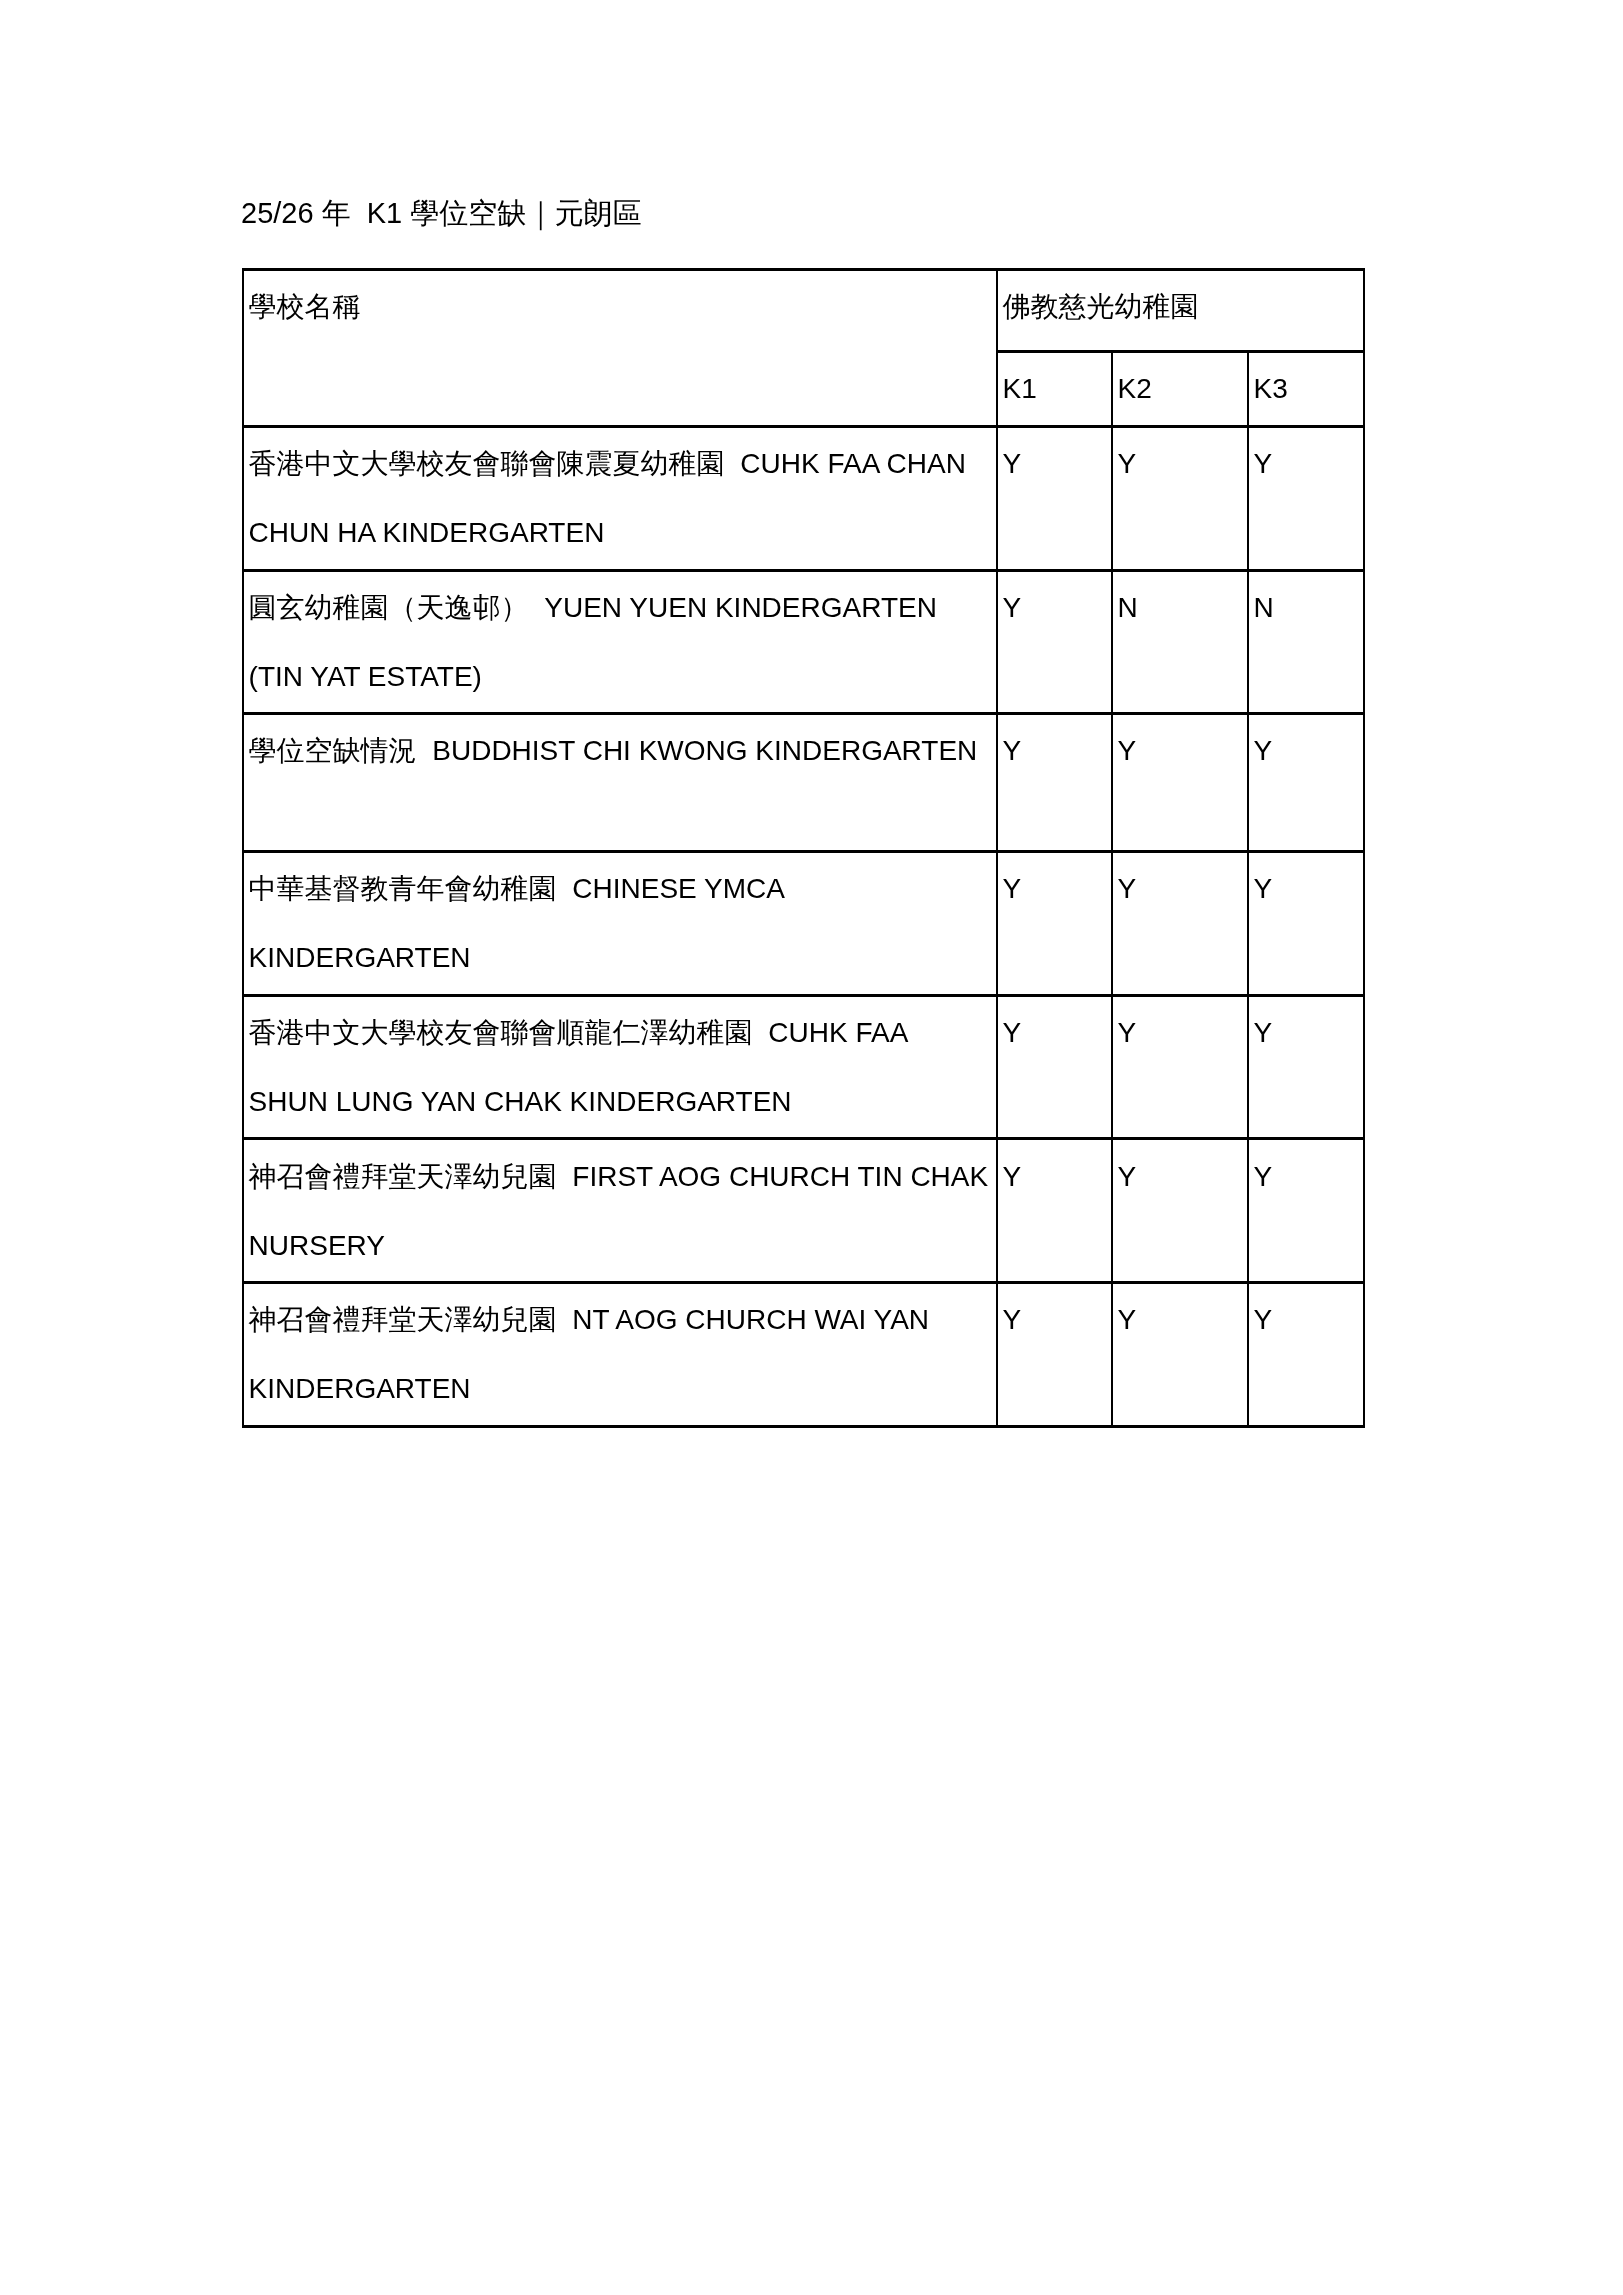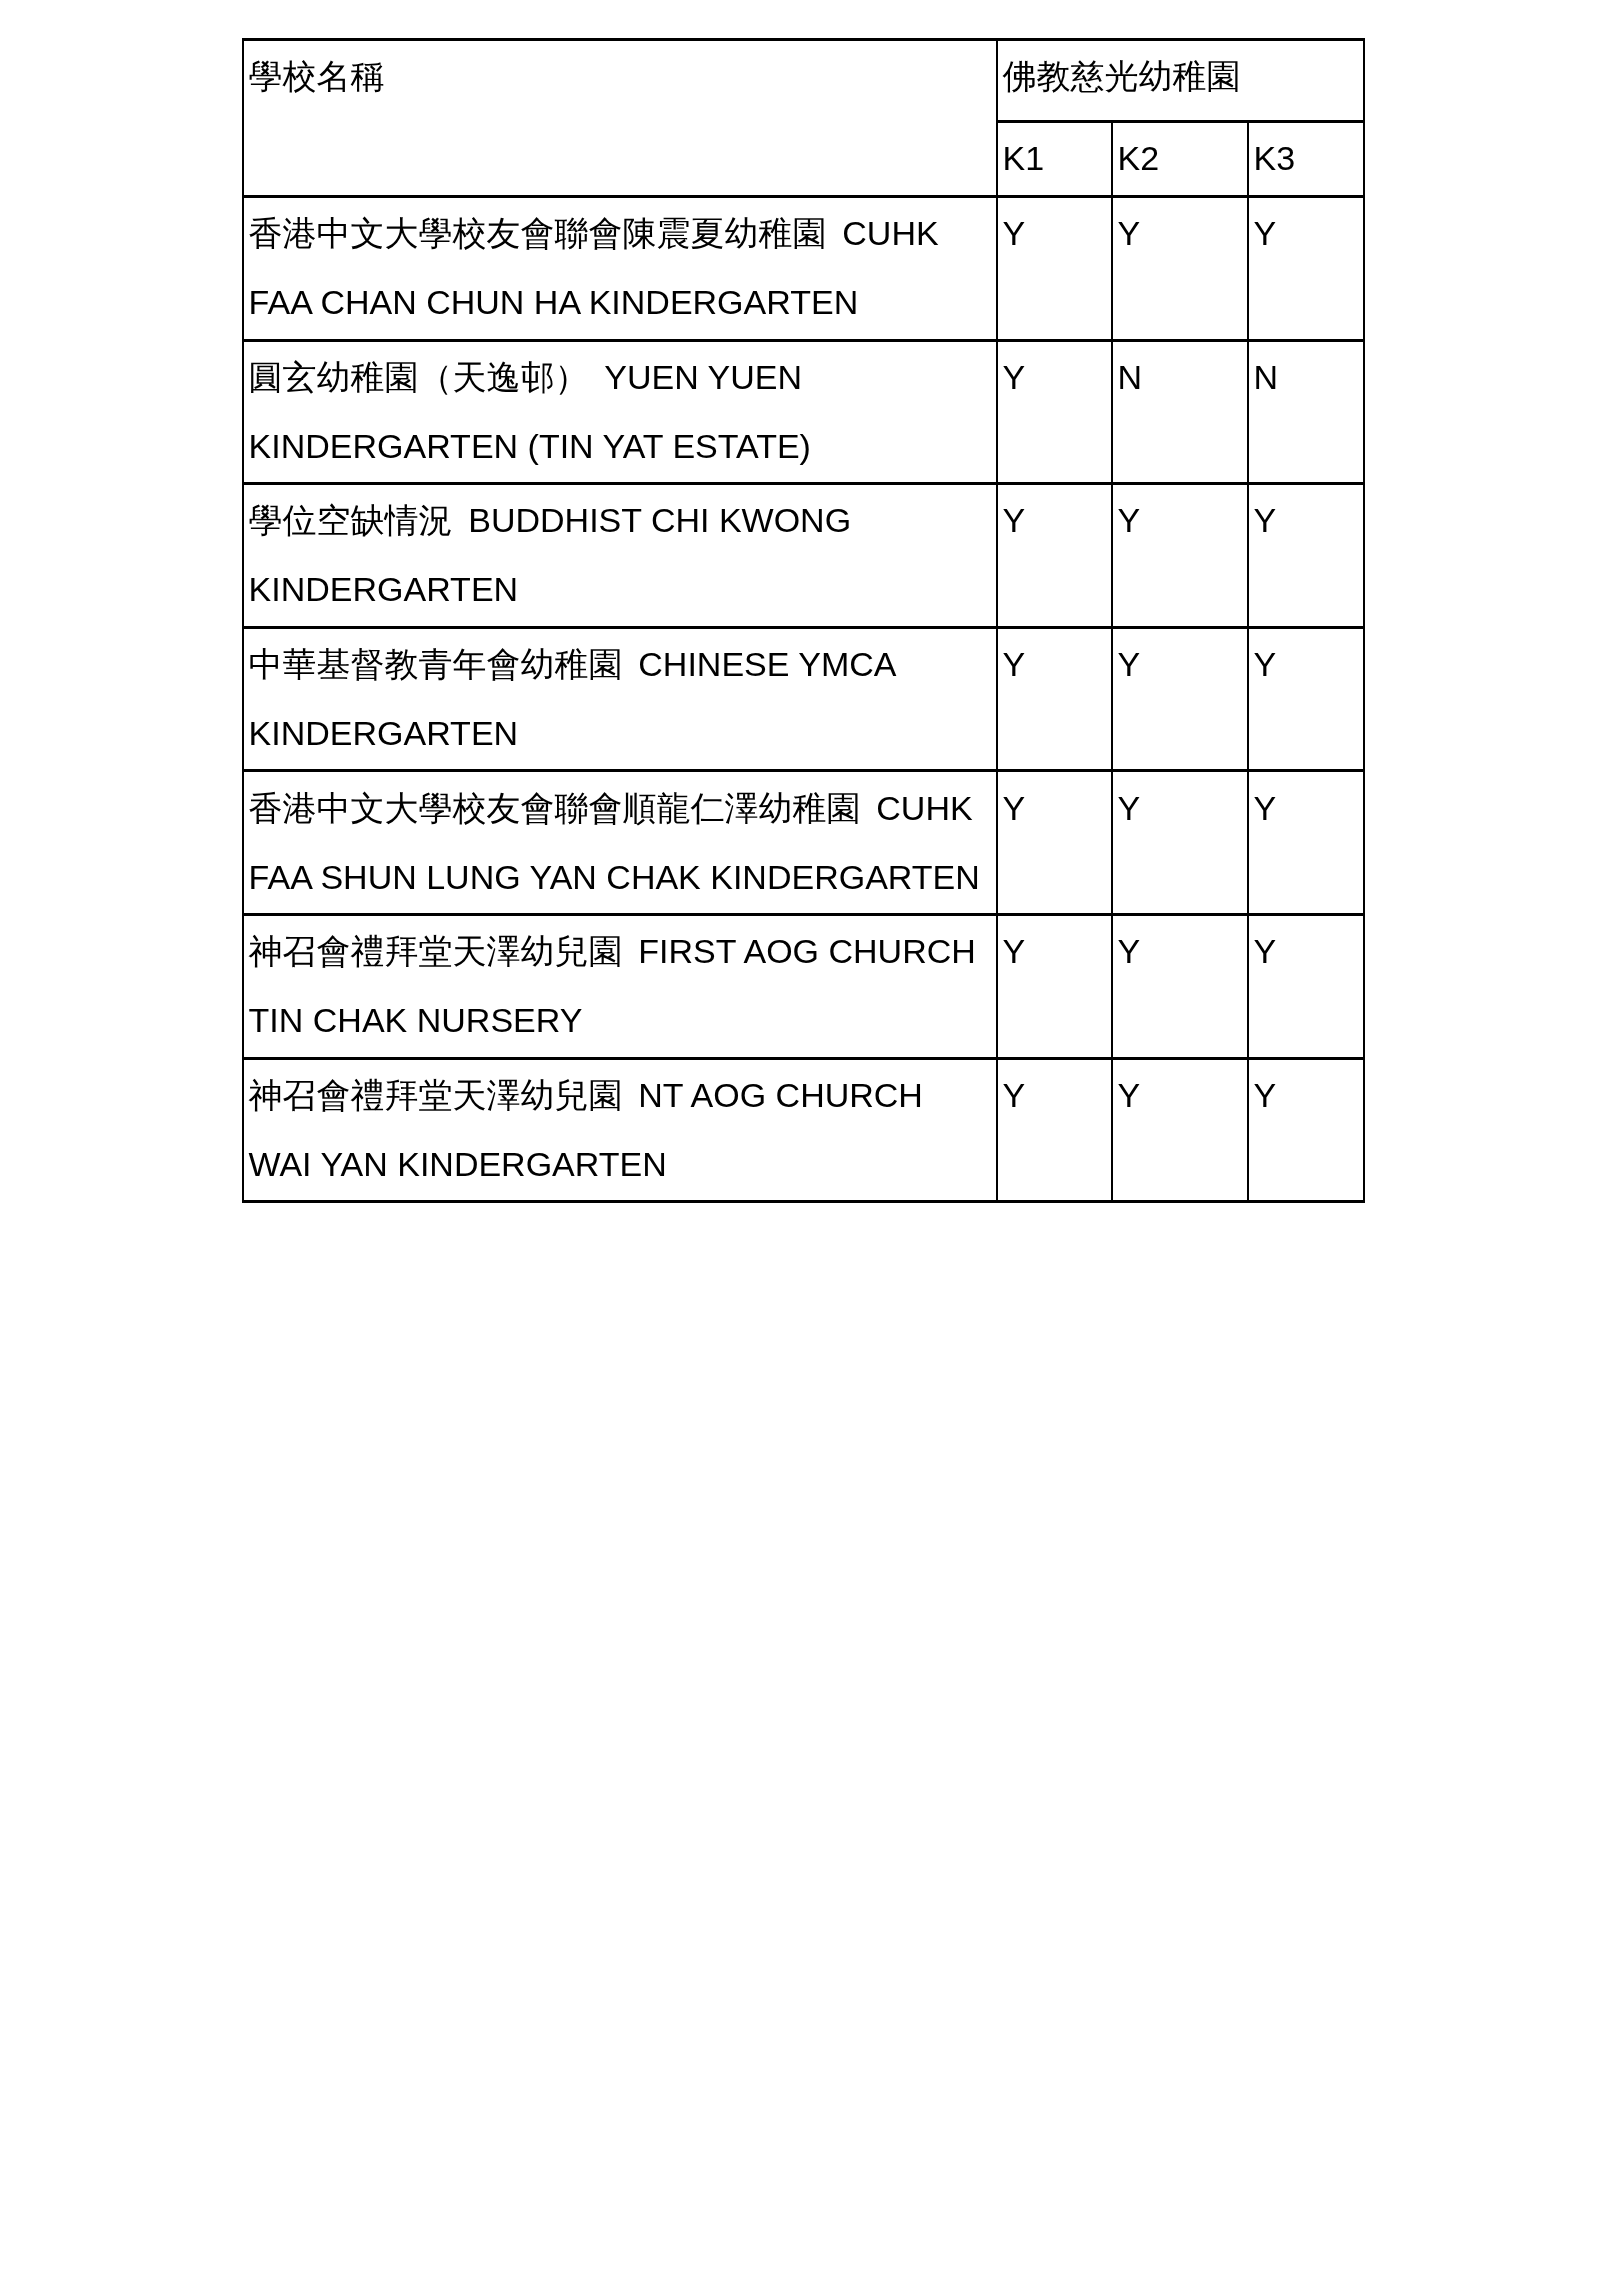--- a/index.html
+++ b/index.html
@@ -66,6 +66,7 @@
 
 <div class="page">
 
+  <div class="doc-title">25/26 年  K1 學位空缺｜元朗區</div>
 
   <table class="vacancy-table">
     <colgroup>

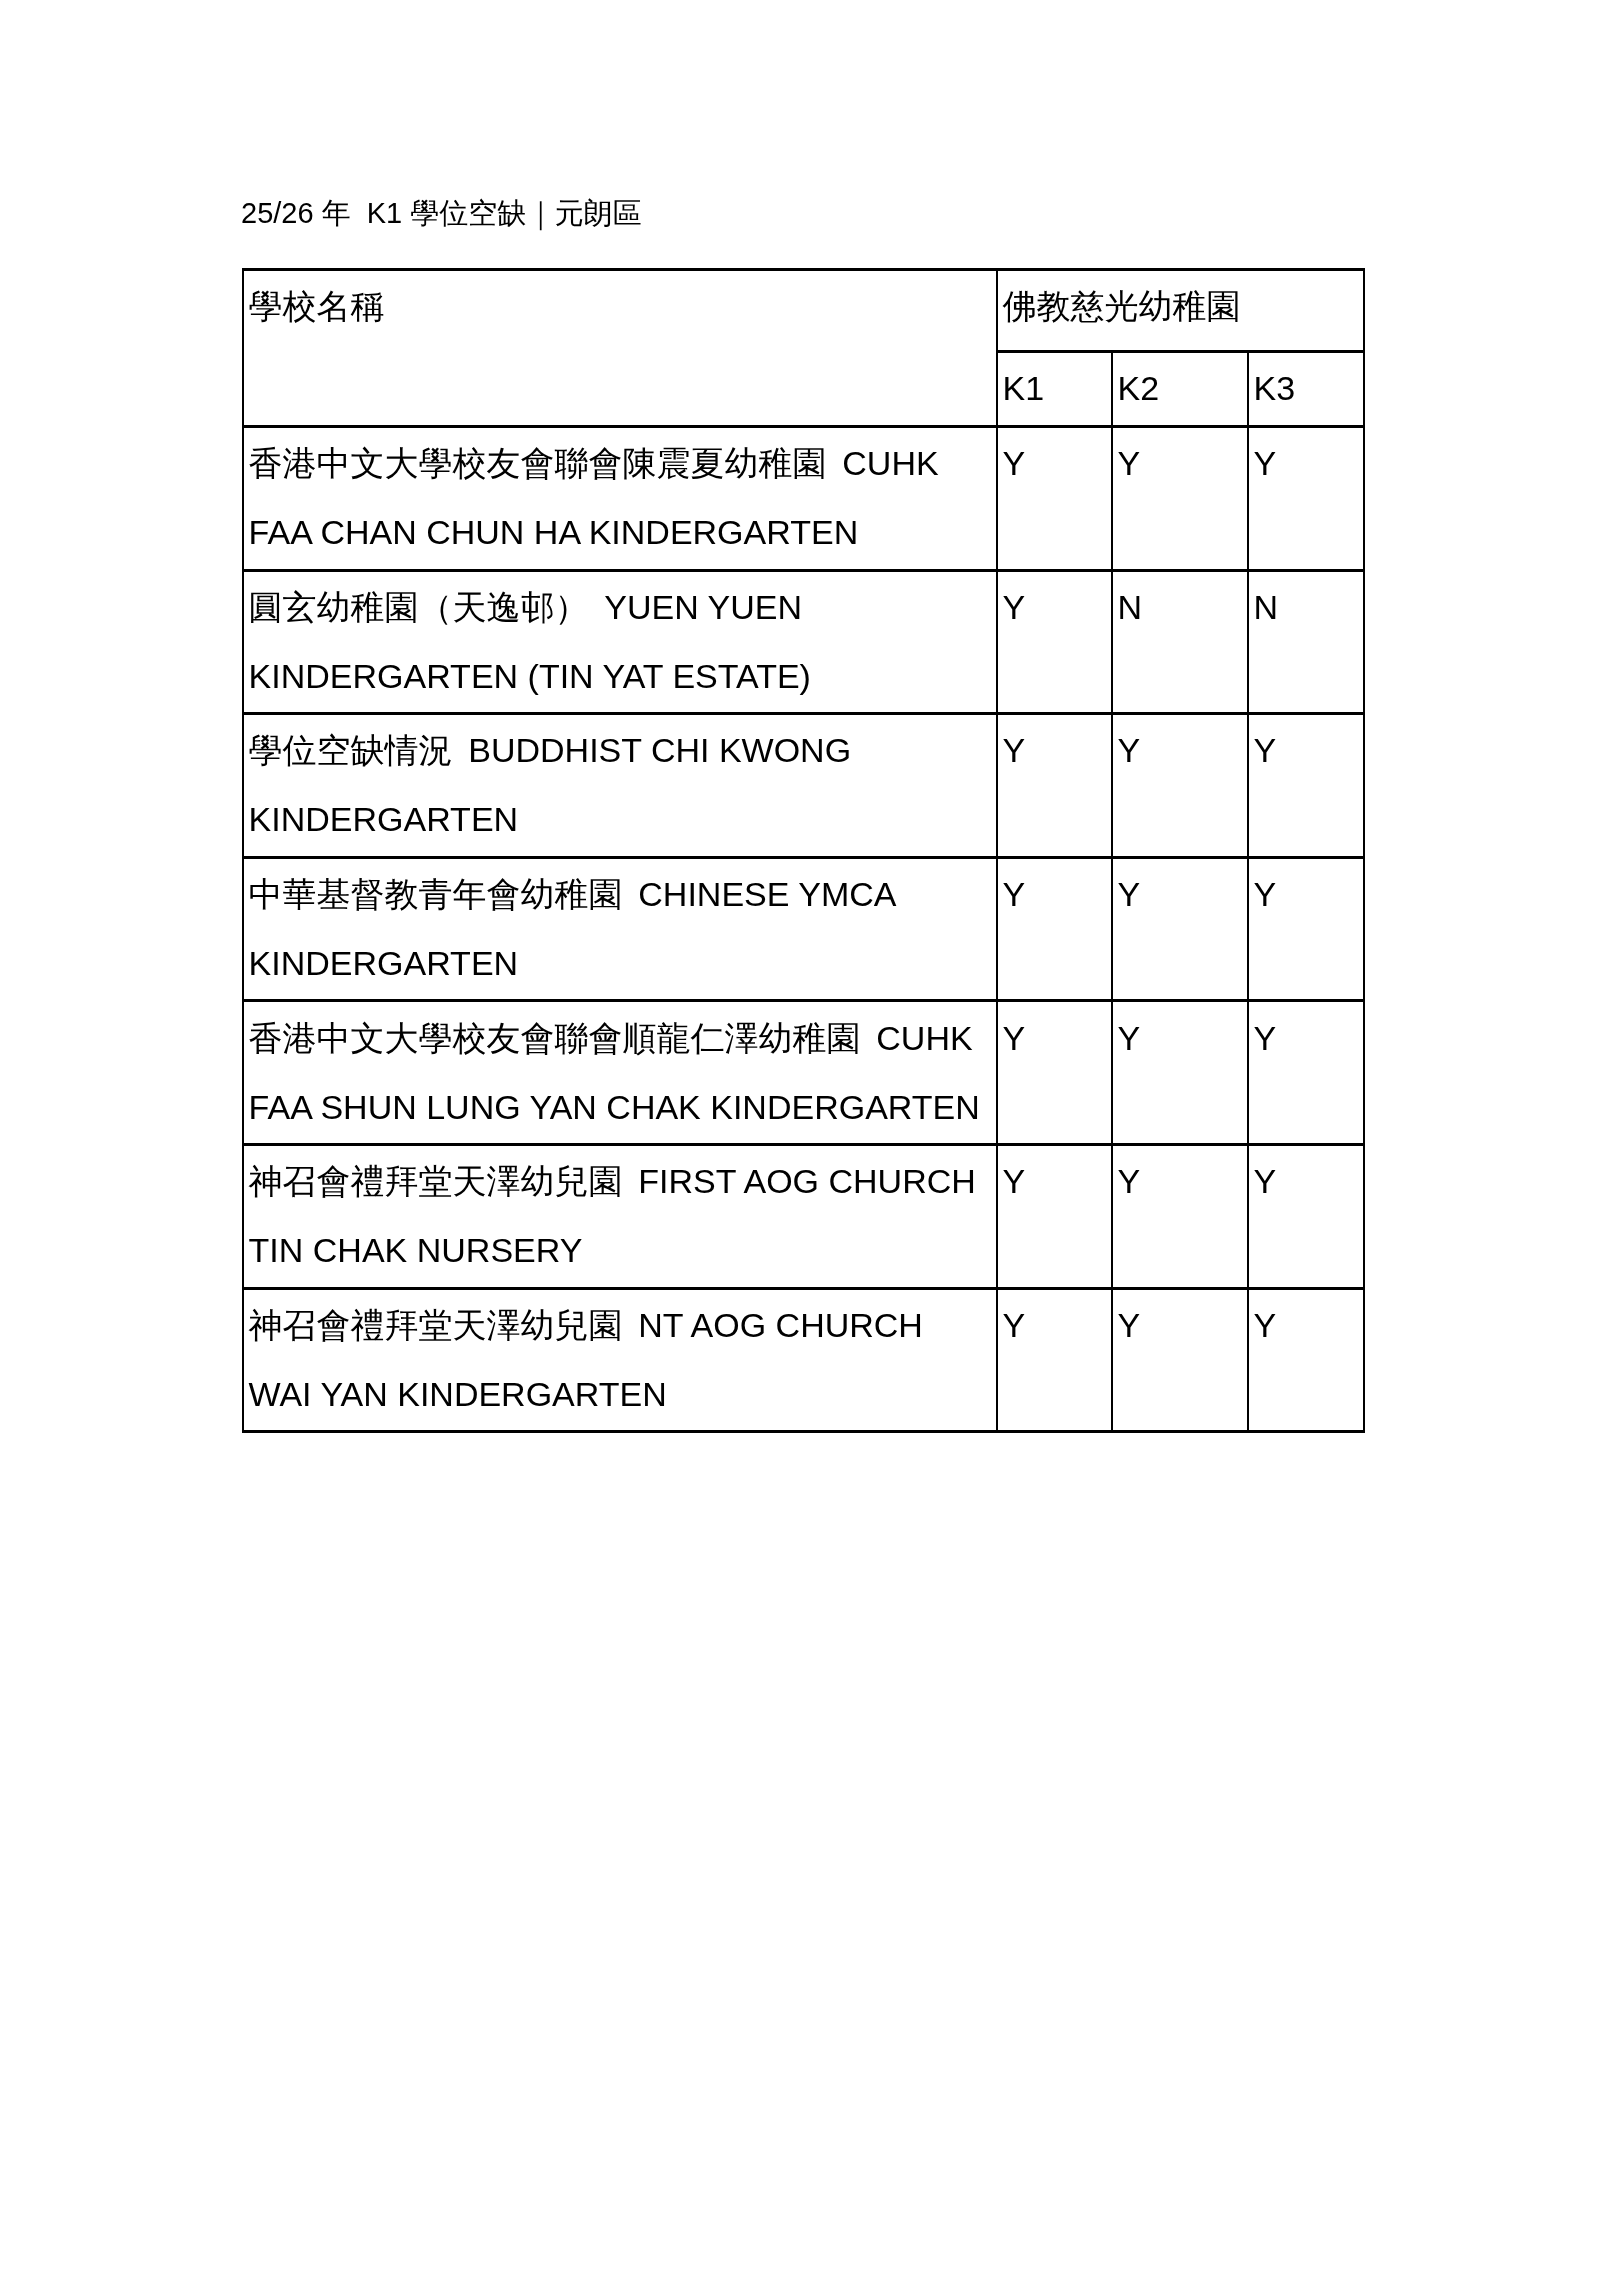--- a/index.html
+++ b/index.html
@@ -49,7 +49,7 @@
     vertical-align: top;
     text-align: left;
     font-weight: normal;
-    font-size: 34px;
+    font-size: 28px;
     line-height: 69px;
     padding: 1.3px 5.2px 1.3px 4.6px;
     color: #000000;

